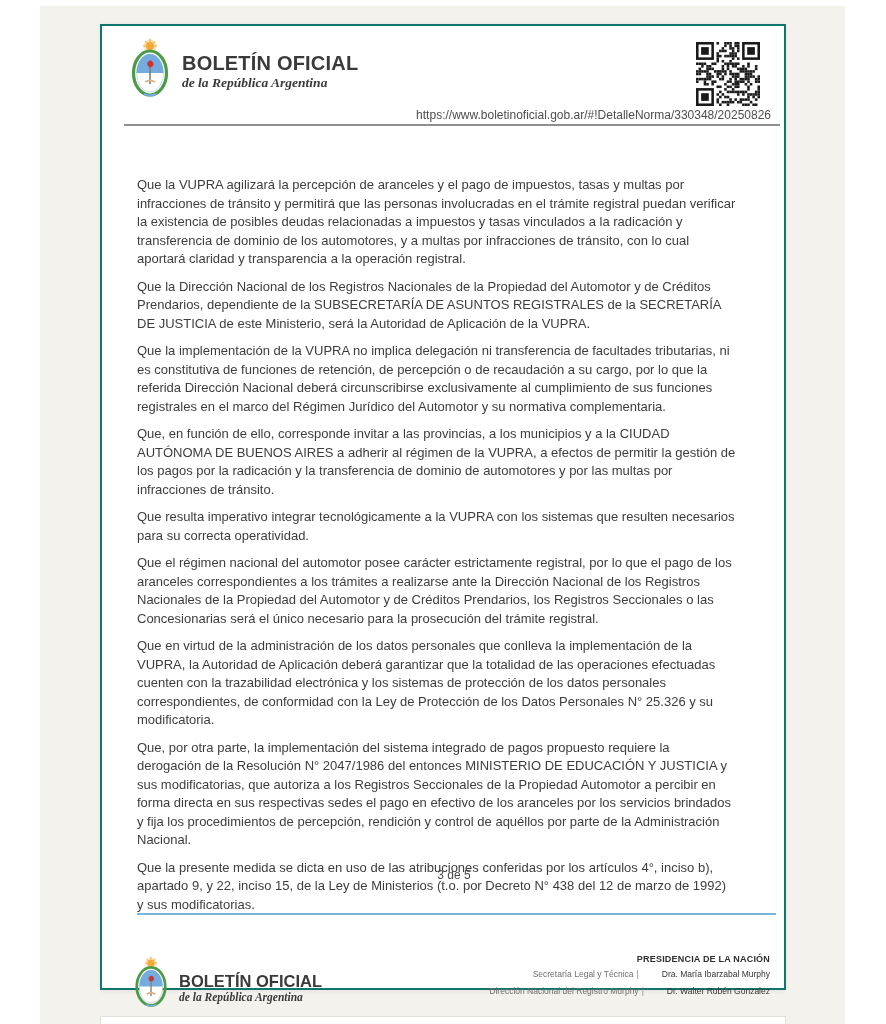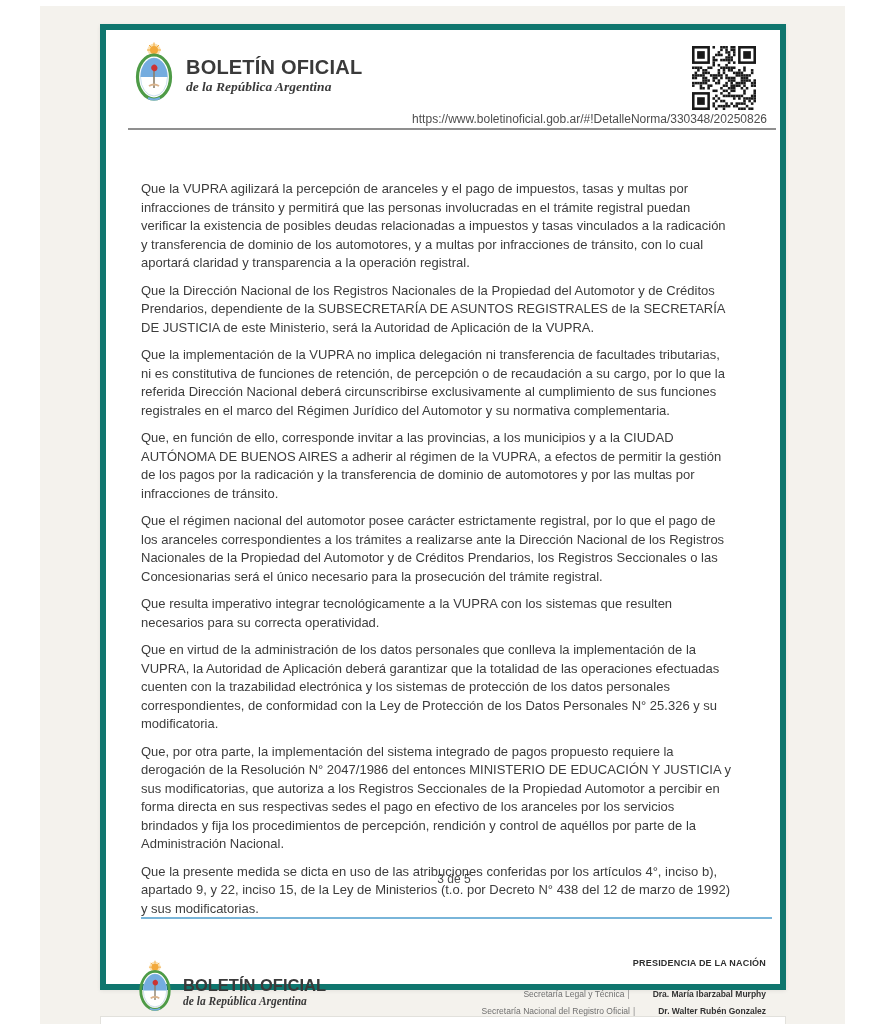--- a/index.html
+++ b/index.html
@@ -14,7 +14,7 @@
   }
   .page{
     position:absolute;left:100px;top:24px;width:686px;height:966px;
-    background:#ffffff;border:6px solid #0f766e;
+    background:#ffffff;border:2px solid #0f766e;
     box-shadow:0 1px 4px rgba(0,0,0,0.07);
     box-sizing:border-box;
   }

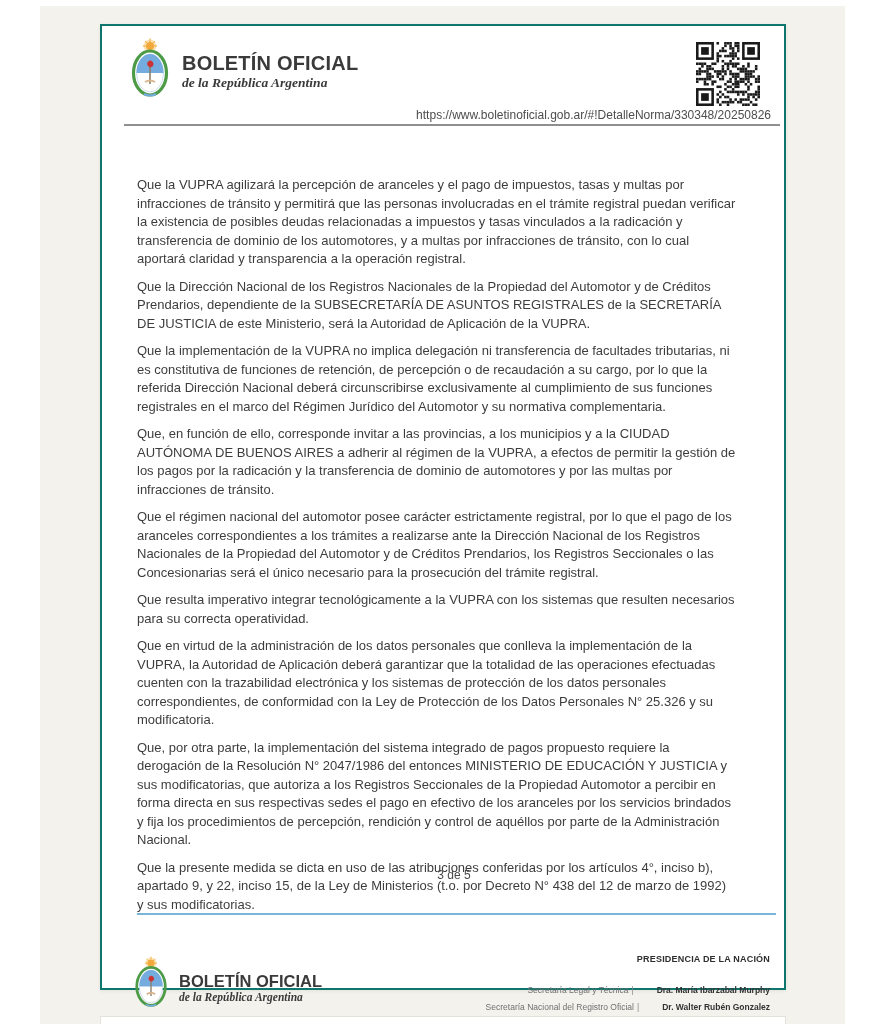--- a/index.html
+++ b/index.html
@@ -322,8 +322,8 @@
       <p>Que la Dirección Nacional de los Registros Nacionales de la Propiedad del Automotor y de Créditos Prendarios, dependiente de la SUBSECRETARÍA DE ASUNTOS REGISTRALES de la SECRETARÍA DE JUSTICIA de este Ministerio, será la Autoridad de Aplicación de la VUPRA.</p>
       <p>Que la implementación de la VUPRA no implica delegación ni transferencia de facultades tributarias, ni es constitutiva de funciones de retención, de percepción o de recaudación a su cargo, por lo que la referida Dirección Nacional deberá circunscribirse exclusivamente al cumplimiento de sus funciones registrales en el marco del Régimen Jurídico del Automotor y su normativa complementaria.</p>
       <p>Que, en función de ello, corresponde invitar a las provincias, a los municipios y a la CIUDAD AUTÓNOMA DE BUENOS AIRES a adherir al régimen de la VUPRA, a efectos de permitir la gestión de los pagos por la radicación y la transferencia de dominio de automotores y por las multas por infracciones de tránsito.</p>
+      <p>Que resulta imperativo integrar tecnológicamente a la VUPRA con los sistemas que resulten necesarios para su correcta operatividad.</p>
       <p>Que el régimen nacional del automotor posee carácter estrictamente registral, por lo que el pago de los aranceles correspondientes a los trámites a realizarse ante la Dirección Nacional de los Registros Nacionales de la Propiedad del Automotor y de Créditos Prendarios, los Registros Seccionales o las Concesionarias será el único necesario para la prosecución del trámite registral.</p>
-      <p>Que resulta imperativo integrar tecnológicamente a la VUPRA con los sistemas que resulten necesarios para su correcta operatividad.</p>
       <p>Que en virtud de la administración de los datos personales que conlleva la implementación de la VUPRA, la Autoridad de Aplicación deberá garantizar que la totalidad de las operaciones efectuadas cuenten con la trazabilidad electrónica y los sistemas de protección de los datos personales correspondientes, de conformidad con la Ley de Protección de los Datos Personales N° 25.326 y su modificatoria.</p>
       <p>Que, por otra parte, la implementación del sistema integrado de pagos propuesto requiere la derogación de la Resolución N° 2047/1986 del entonces MINISTERIO DE EDUCACIÓN Y JUSTICIA y sus modificatorias, que autoriza a los Registros Seccionales de la Propiedad Automotor a percibir en forma directa en sus respectivas sedes el pago en efectivo de los aranceles por los servicios brindados y fija los procedimientos de percepción, rendición y control de aquéllos por parte de la Administración Nacional.</p>
       <p>Que la presente medida se dicta en uso de las atribuciones conferidas por los artículos 4°, inciso b), apartado 9, y 22, inciso 15, de la Ley de Ministerios (t.o. por Decreto N° 438 del 12 de marzo de 1992) y sus modificatorias.</p>

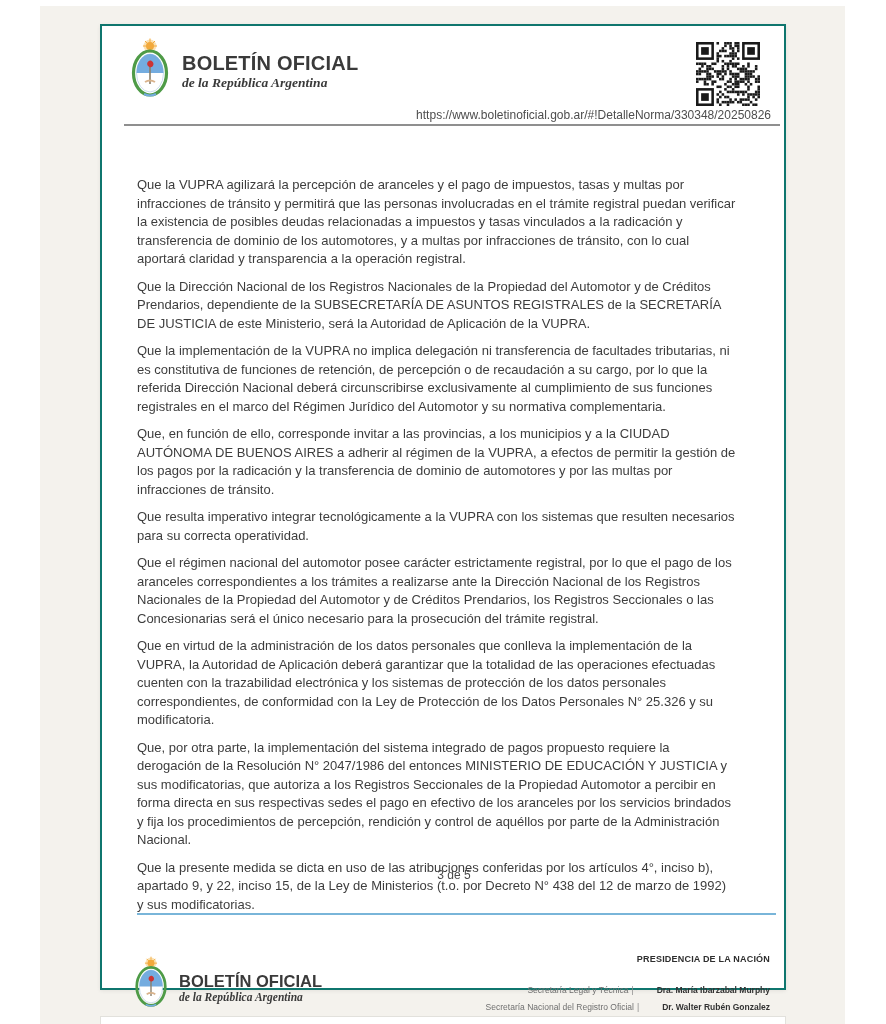--- a/index.html
+++ b/index.html
@@ -51,7 +51,7 @@
   .ftr-brand-subtitle{font-family:"Liberation Serif", serif;font-style:italic;font-weight:bold;
     font-size:11.5px;color:#3a3a3a;margin-top:2px;}
   .sig-block{text-align:right;margin-top:28px;}
-  .sig-presidency{font-size:9px;font-weight:bold;color:#2e2e2e;letter-spacing:0.2px;margin-bottom:20px;}
+  .sig-presidency{font-size:9px;font-weight:bold;color:#2e2e2e;letter-spacing:0.2px;margin-bottom:4px;}
   .sig-row{font-size:8.5px;color:#6f6f6f;line-height:13px;margin-bottom:4px;}
   .sig-name{font-weight:bold;color:#333333;padding-left:20px;}
   .sig-sep{padding:0 3px;color:#8a8a8a;}

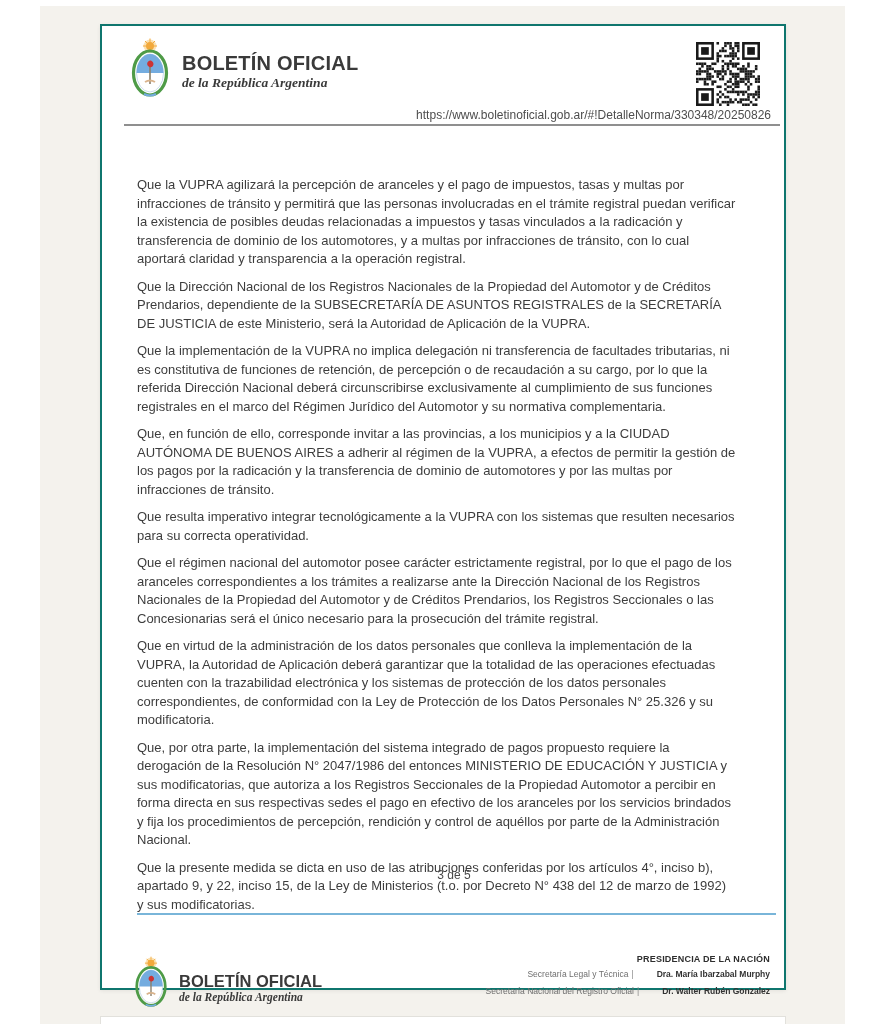--- a/index.html
+++ b/index.html
@@ -53,7 +53,7 @@
   .sig-block{text-align:right;margin-top:28px;}
   .sig-presidency{font-size:9px;font-weight:bold;color:#2e2e2e;letter-spacing:0.2px;margin-bottom:4px;}
   .sig-row{font-size:8.5px;color:#6f6f6f;line-height:13px;margin-bottom:4px;}
-  .sig-name{font-weight:bold;color:#333333;padding-left:20px;}
+  .sig-name{font-weight:normal;color:#333333;padding-left:20px;}
   .sig-sep{padding:0 3px;color:#8a8a8a;}
 </style>
 </head>

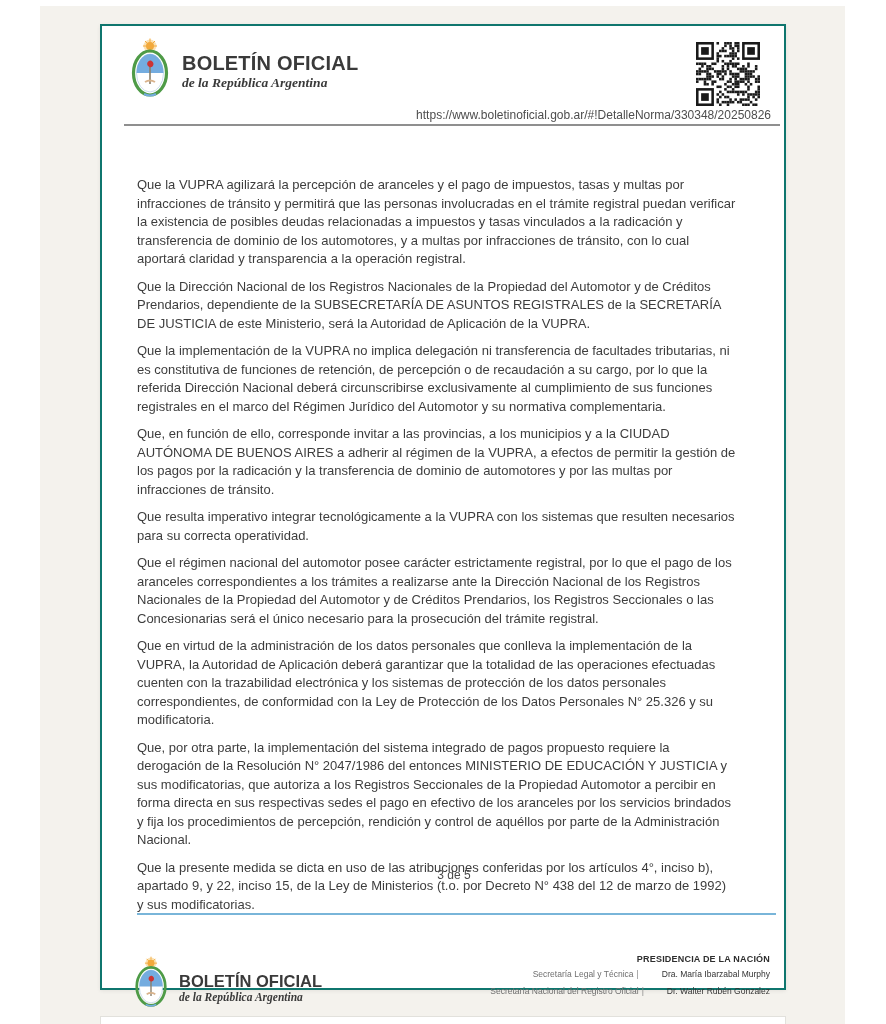--- a/index.html
+++ b/index.html
@@ -364,7 +364,7 @@
         <span>Secretaría Legal y Técnica</span><span class="sig-sep">|</span><span class="sig-name">Dra. María Ibarzabal Murphy</span>
       </div>
       <div class="sig-row">
-        <span>Secretaría Nacional del Registro Oficial</span><span class="sig-sep">|</span><span class="sig-name">Dr. Walter Rubén Gonzalez</span>
+        <span>Dirección Nacional del Registro Murphy</span><span class="sig-sep">|</span><span class="sig-name">Dr. Walter Rubén Gonzalez</span>
       </div>
     </div>
   </div>

